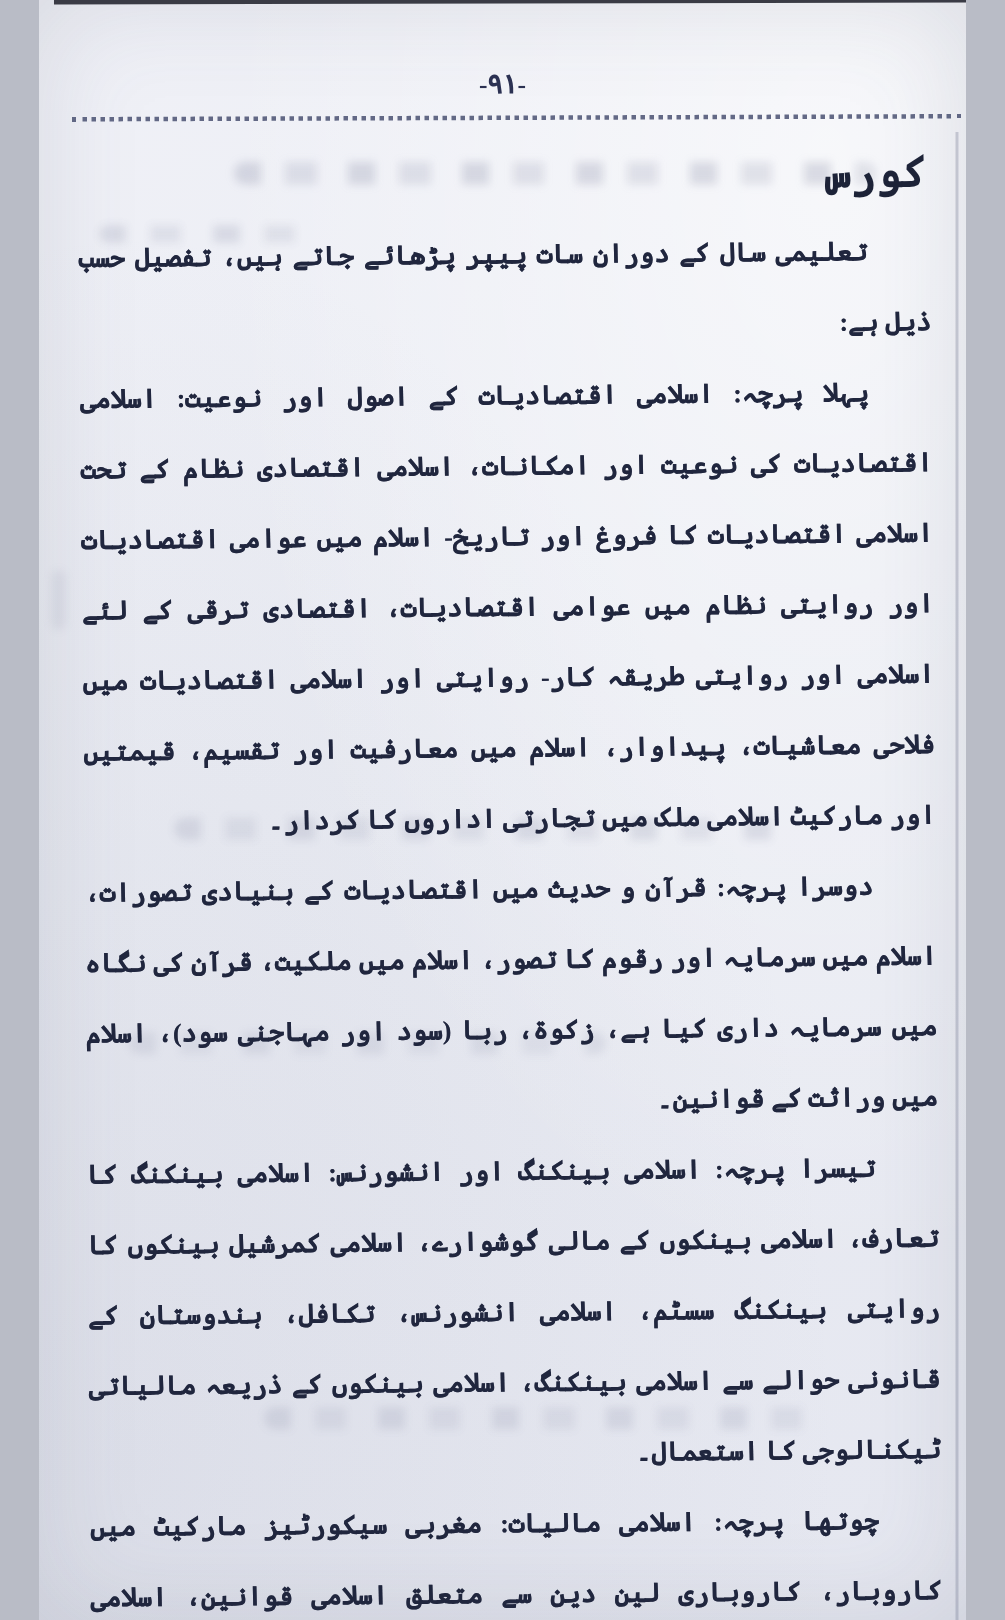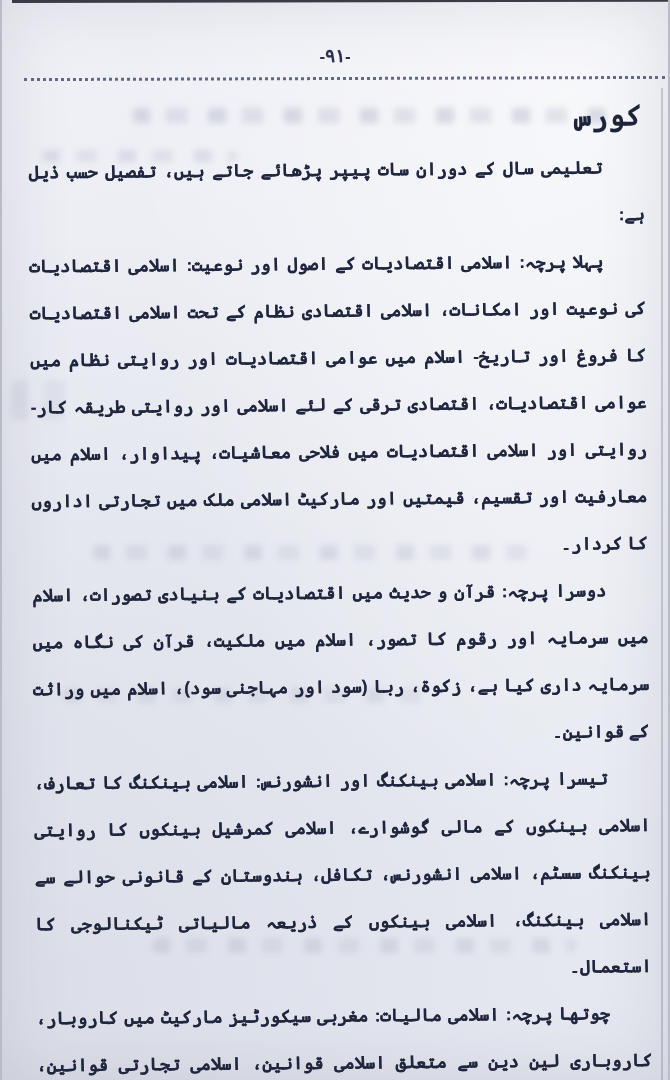--- a/index.html
+++ b/index.html
@@ -5,7 +5,7 @@
   html,body{margin:0;padding:0;background:#b9bcc6;}
   .page{
     position:relative;
-    width:666px;height:1080px;
+    width:618px;height:1080px;
     margin:0 auto;
     overflow:hidden;
     background:
@@ -13,7 +13,7 @@
       radial-gradient(ellipse at 10% 90%, rgba(140,145,170,.12), rgba(140,145,170,0) 60%),
       linear-gradient(160deg,#f0f1f7 0%,#eaecf3 45%,#e5e7f0 100%);
     box-shadow: inset 0 0 70px rgba(70,75,100,.14);
-    font-family:Liberation Sans, sans-serif;
+    font-family:Liberation Serif, serif;
     color:#232947;
   }
   .scan-edge-line{

